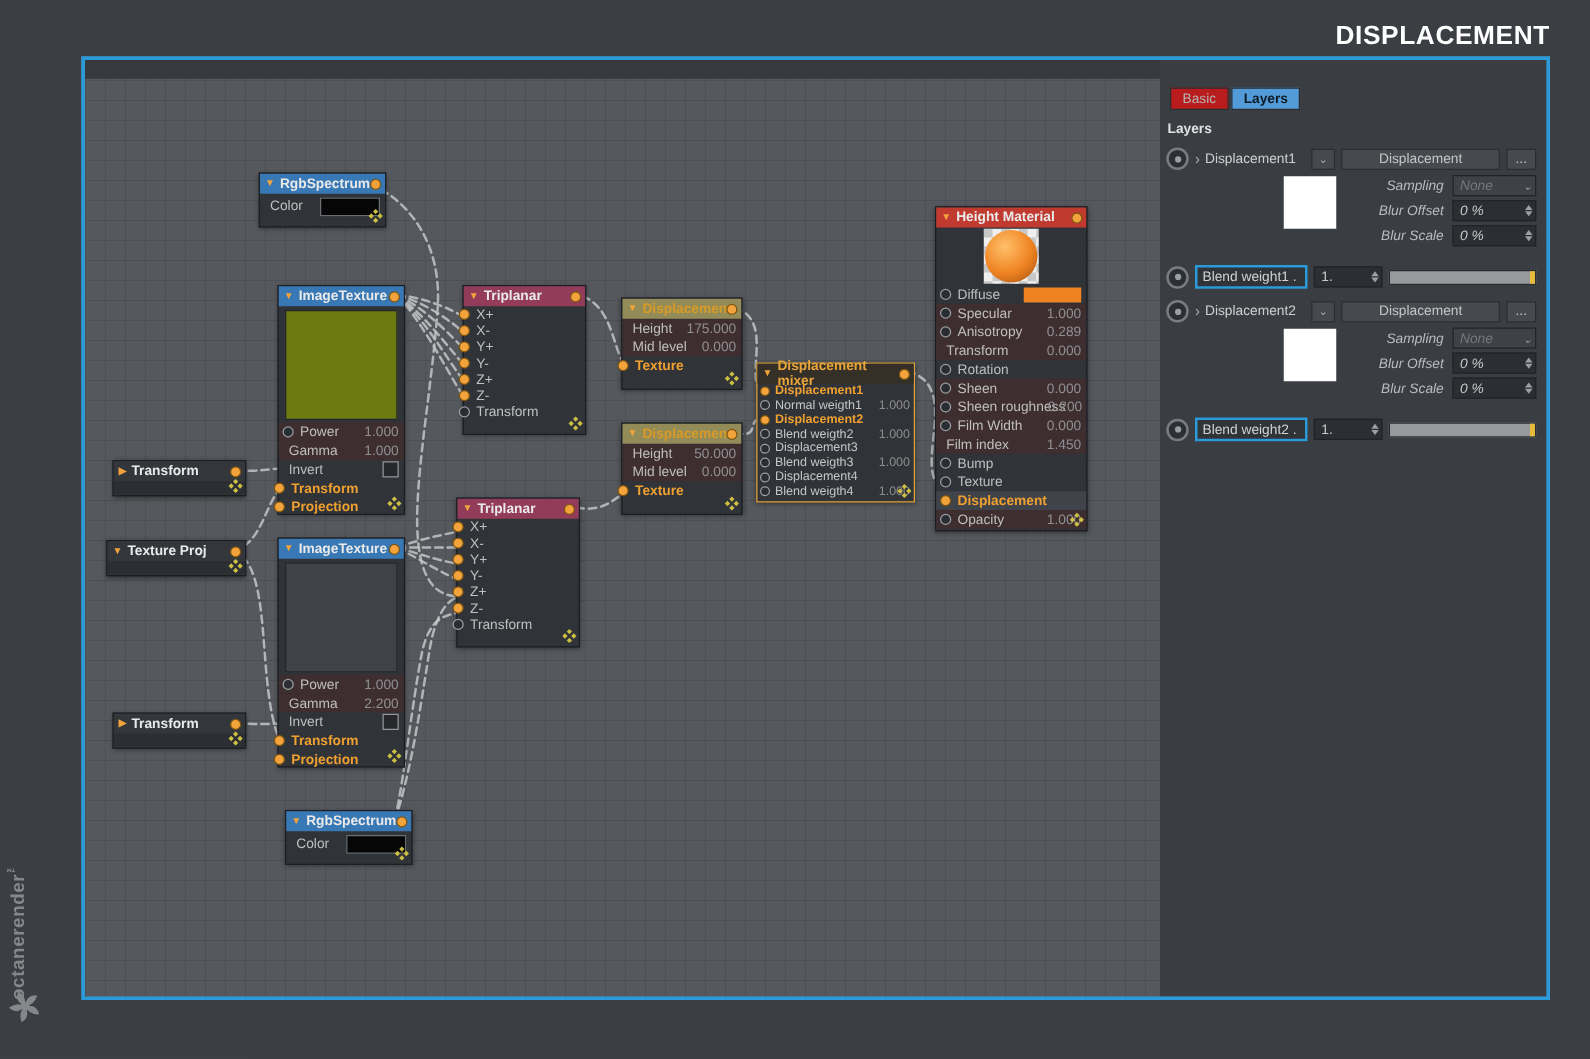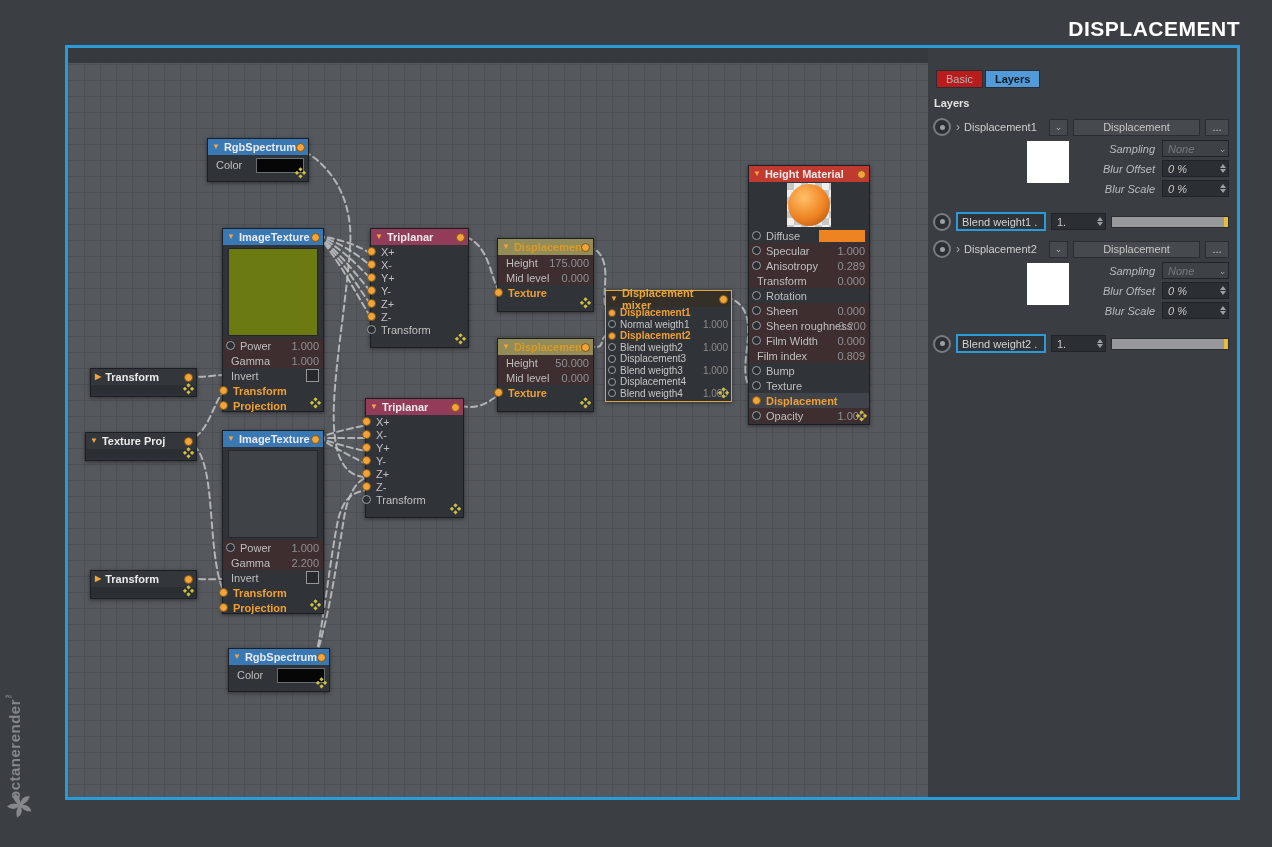--- a/index.html
+++ b/index.html
@@ -394,7 +394,7 @@
         </div>
       <div class="prow vfield nopin">
           <span class="lbl">Film index</span>
-        <span class="val">0.809</span>
+        <span class="val">1.450</span>
         </div>
       <div class="prow">
           <span class="pin off"></span>

